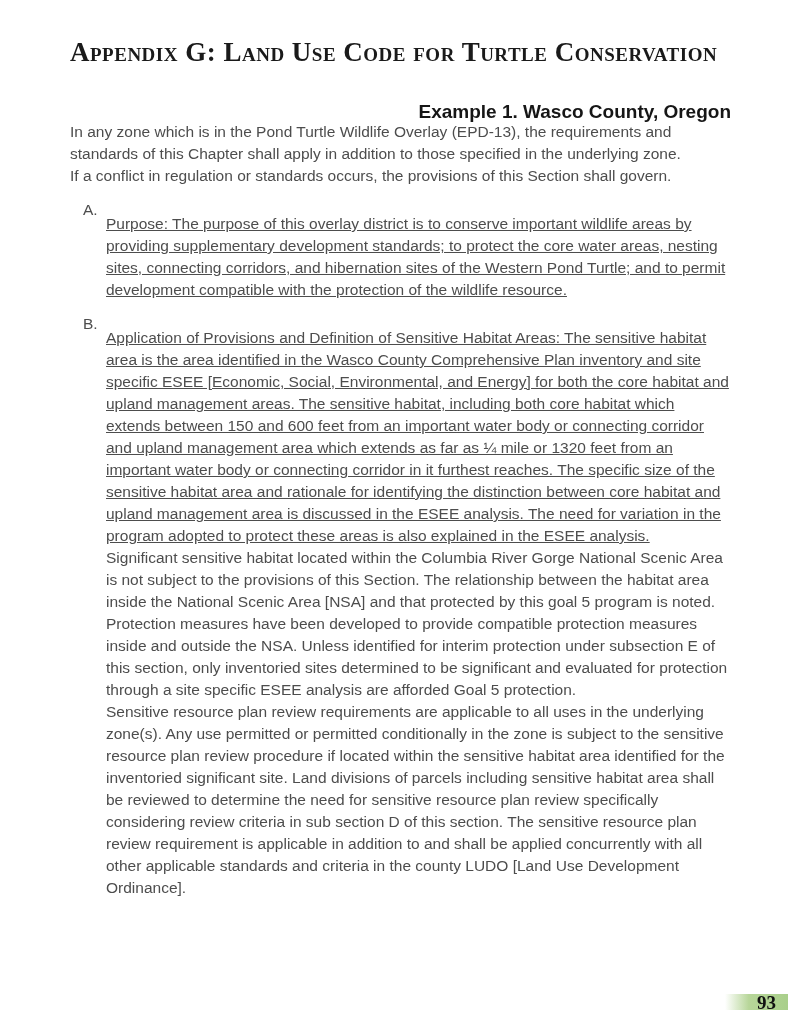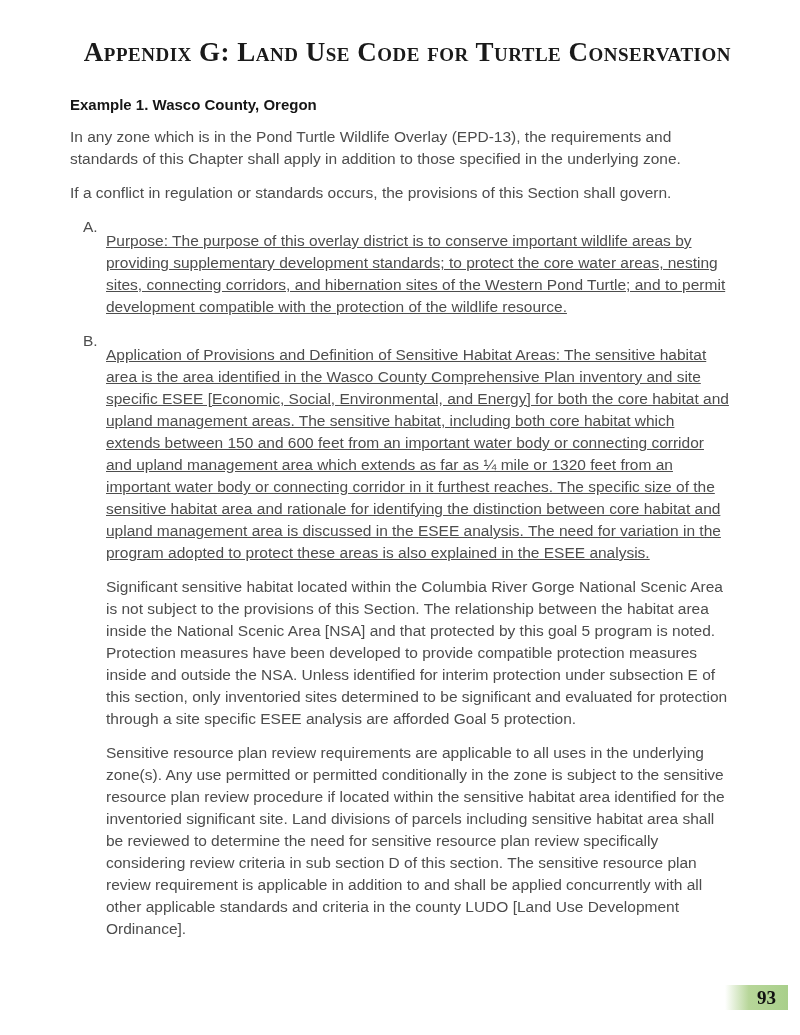--- a/index.html
+++ b/index.html
@@ -22,7 +22,7 @@
     font-size: 27px;
     letter-spacing: 0.5px;
     color: #1a1a1a;
-    text-align: right;
+    text-align: left;
     line-height: 32px;
   }
   .example-heading {

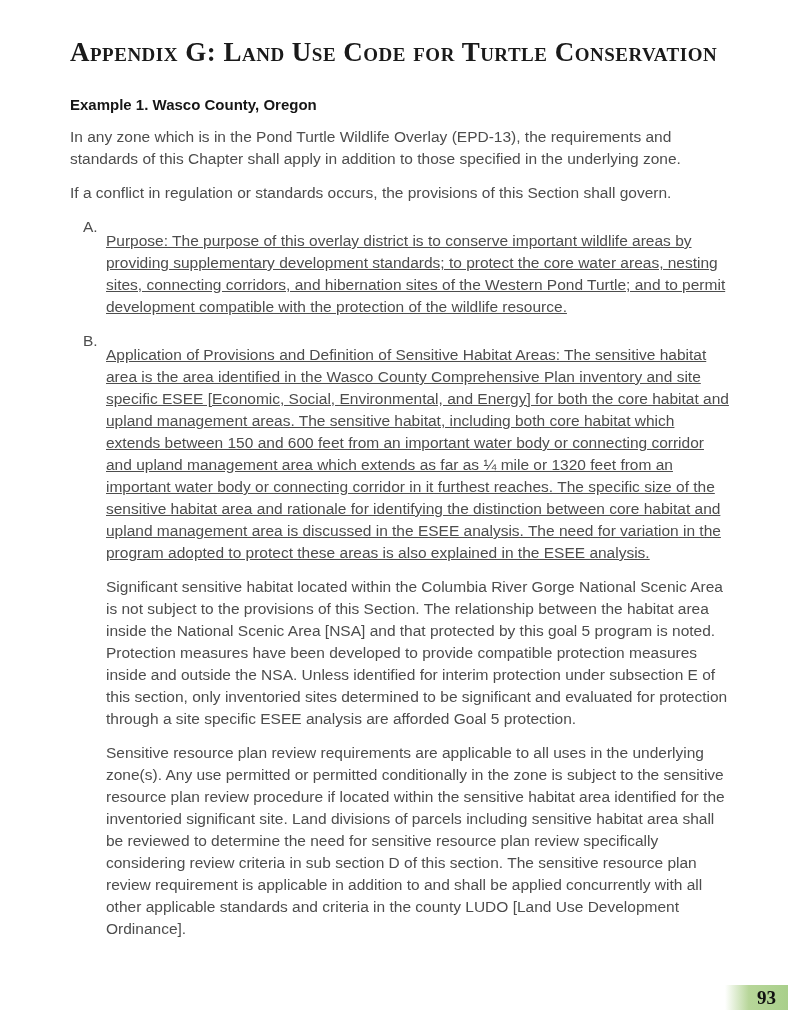--- a/index.html
+++ b/index.html
@@ -26,11 +26,12 @@
     line-height: 32px;
   }
   .example-heading {
-    margin-top: 28px;
-    font-size: 15px;
+    margin-top: 35px;
+    font-size: 19px;
     font-weight: 700;
     color: #161616;
     line-height: 18px;
+    text-align: right;
   }
   .source-line {
     margin-top: 15px;

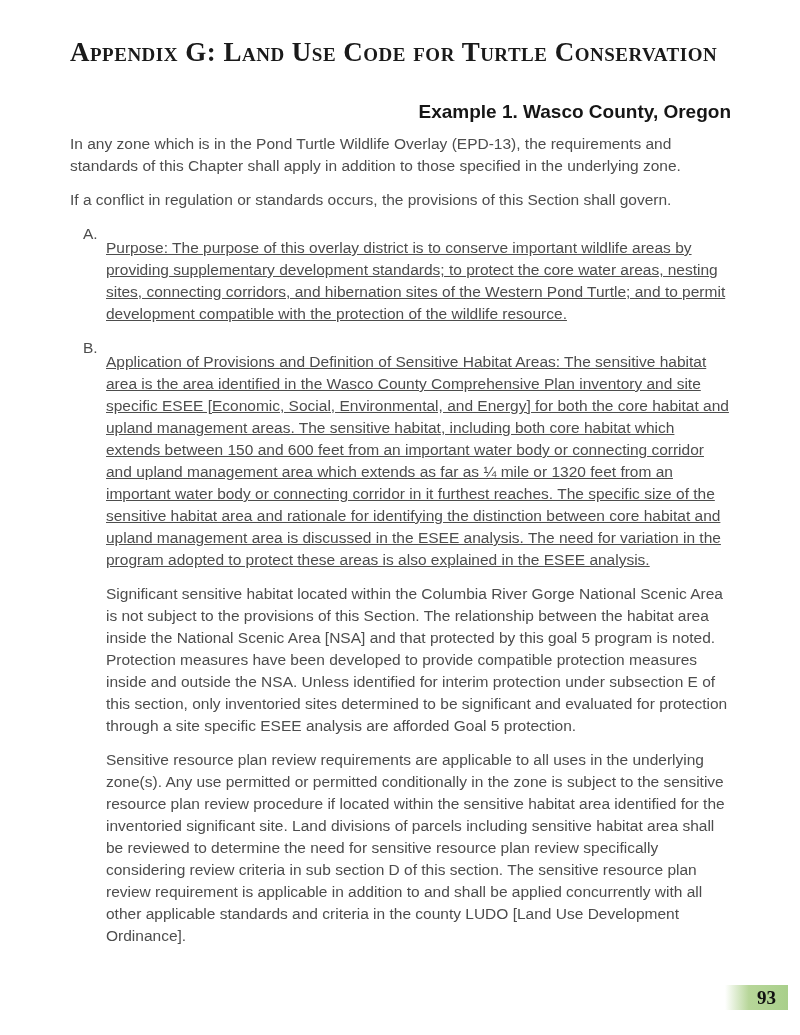--- a/index.html
+++ b/index.html
@@ -48,7 +48,7 @@
     white-space: pre-wrap;
   }
   .para {
-    margin-top: 12px;
+    margin-top: 0;
     font-size: 15.5px;
     color: #4d4d4d;
     line-height: 22px;

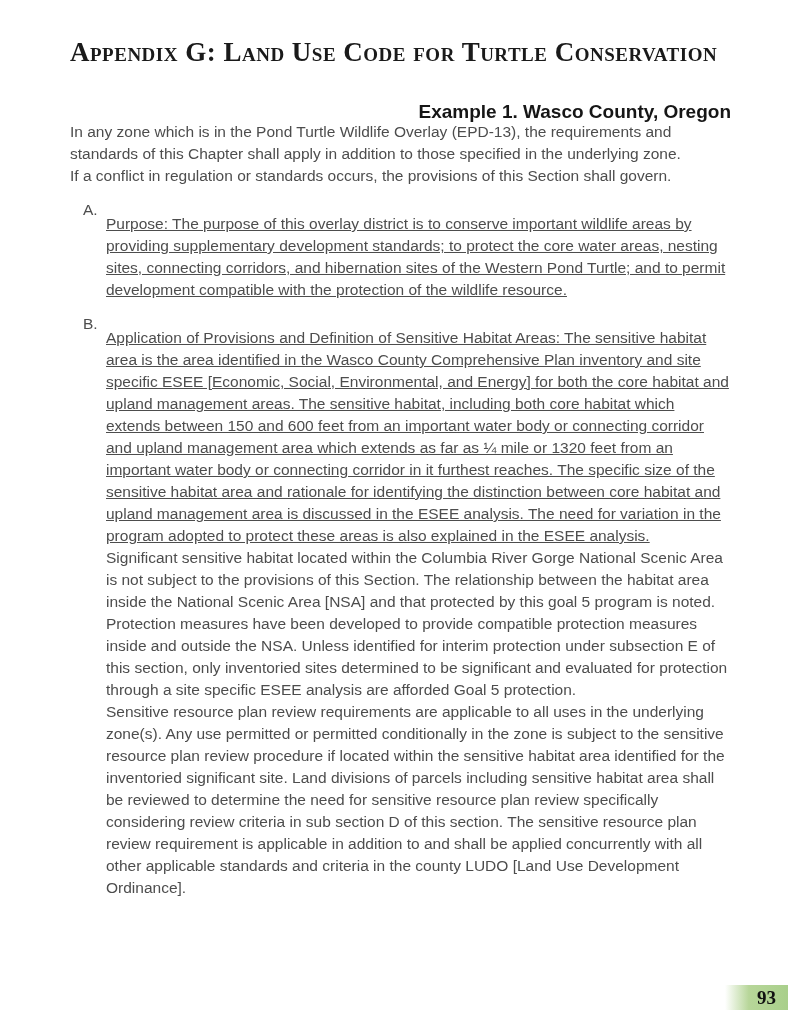--- a/index.html
+++ b/index.html
@@ -79,7 +79,7 @@
     right: 12px;
     bottom: 25px;
     width: 63px;
-    height: 25px;
+    height: 16px;
     background: linear-gradient(to right, #ffffff 0%, #b7d699 38%, #a9cf8b 100%);
     display: flex;
     align-items: center;

